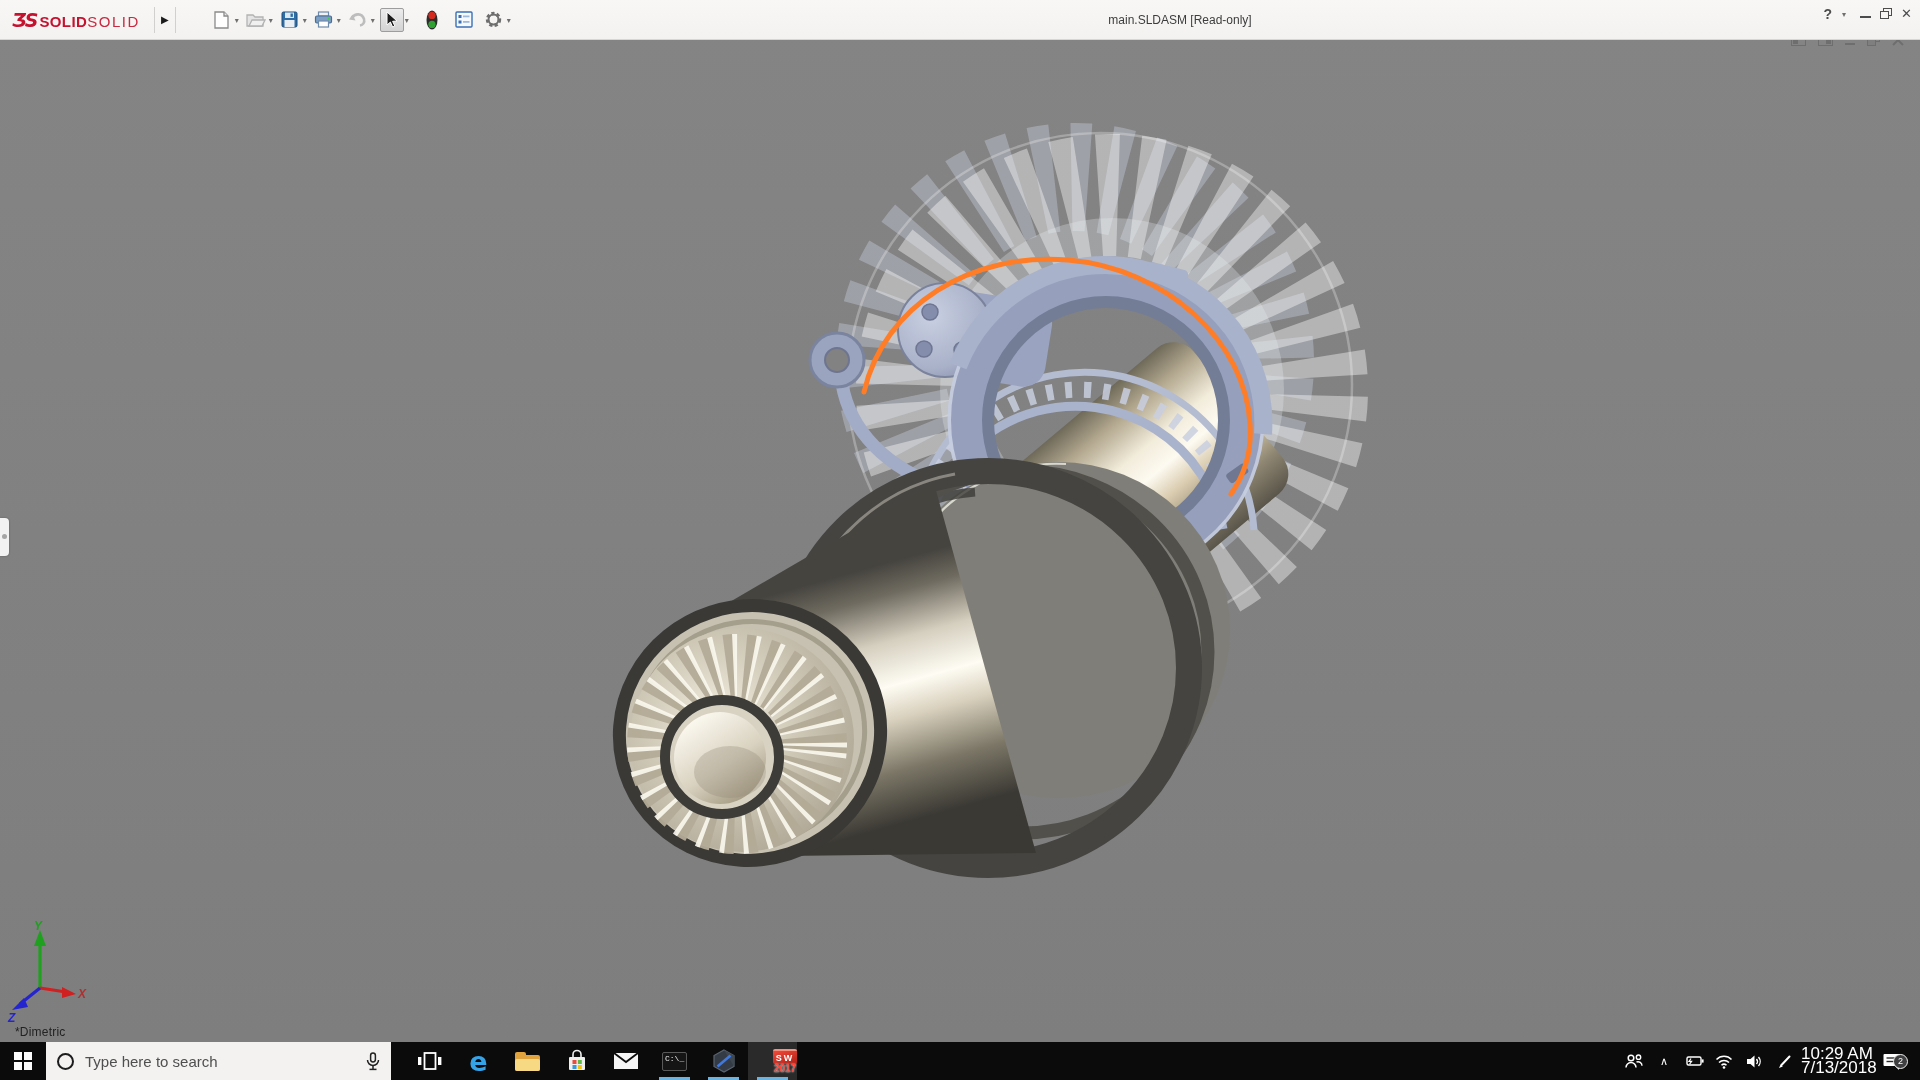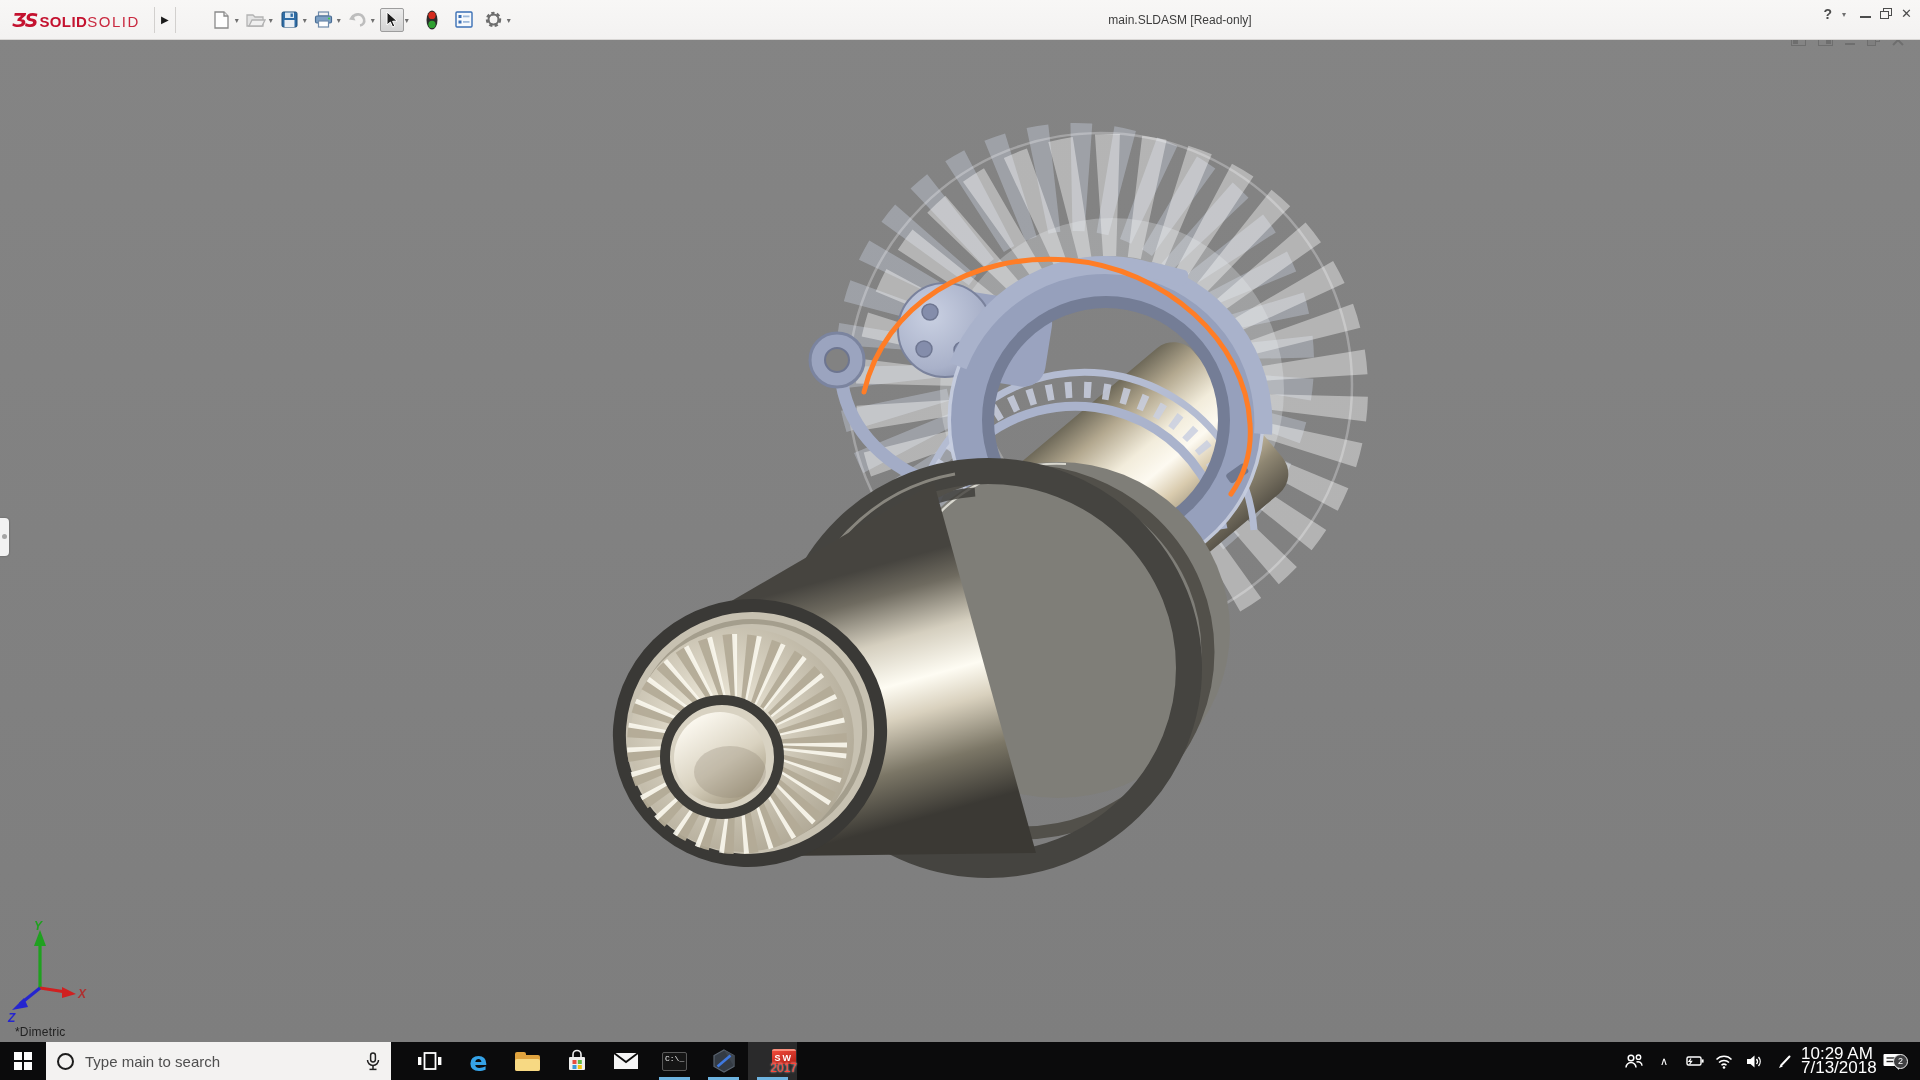--- a/index.html
+++ b/index.html
@@ -349,7 +349,7 @@
 
   <div class="search-box">
     <div class="cortana-ring"></div>
-    <span class="search-text">Type main to search</span>
+    <span class="search-text">Type here to search</span>
     <svg class="mic-svg" width="14" height="19" viewBox="0 0 14 19">
       <rect x="4.6" y="1" width="4.8" height="9" rx="2.4" fill="none" stroke="#222" stroke-width="1.5"></rect>
       <path d="M1.5 8 a5.5 5.5 0 0 0 11 0" fill="none" stroke="#222" stroke-width="1.5"></path>

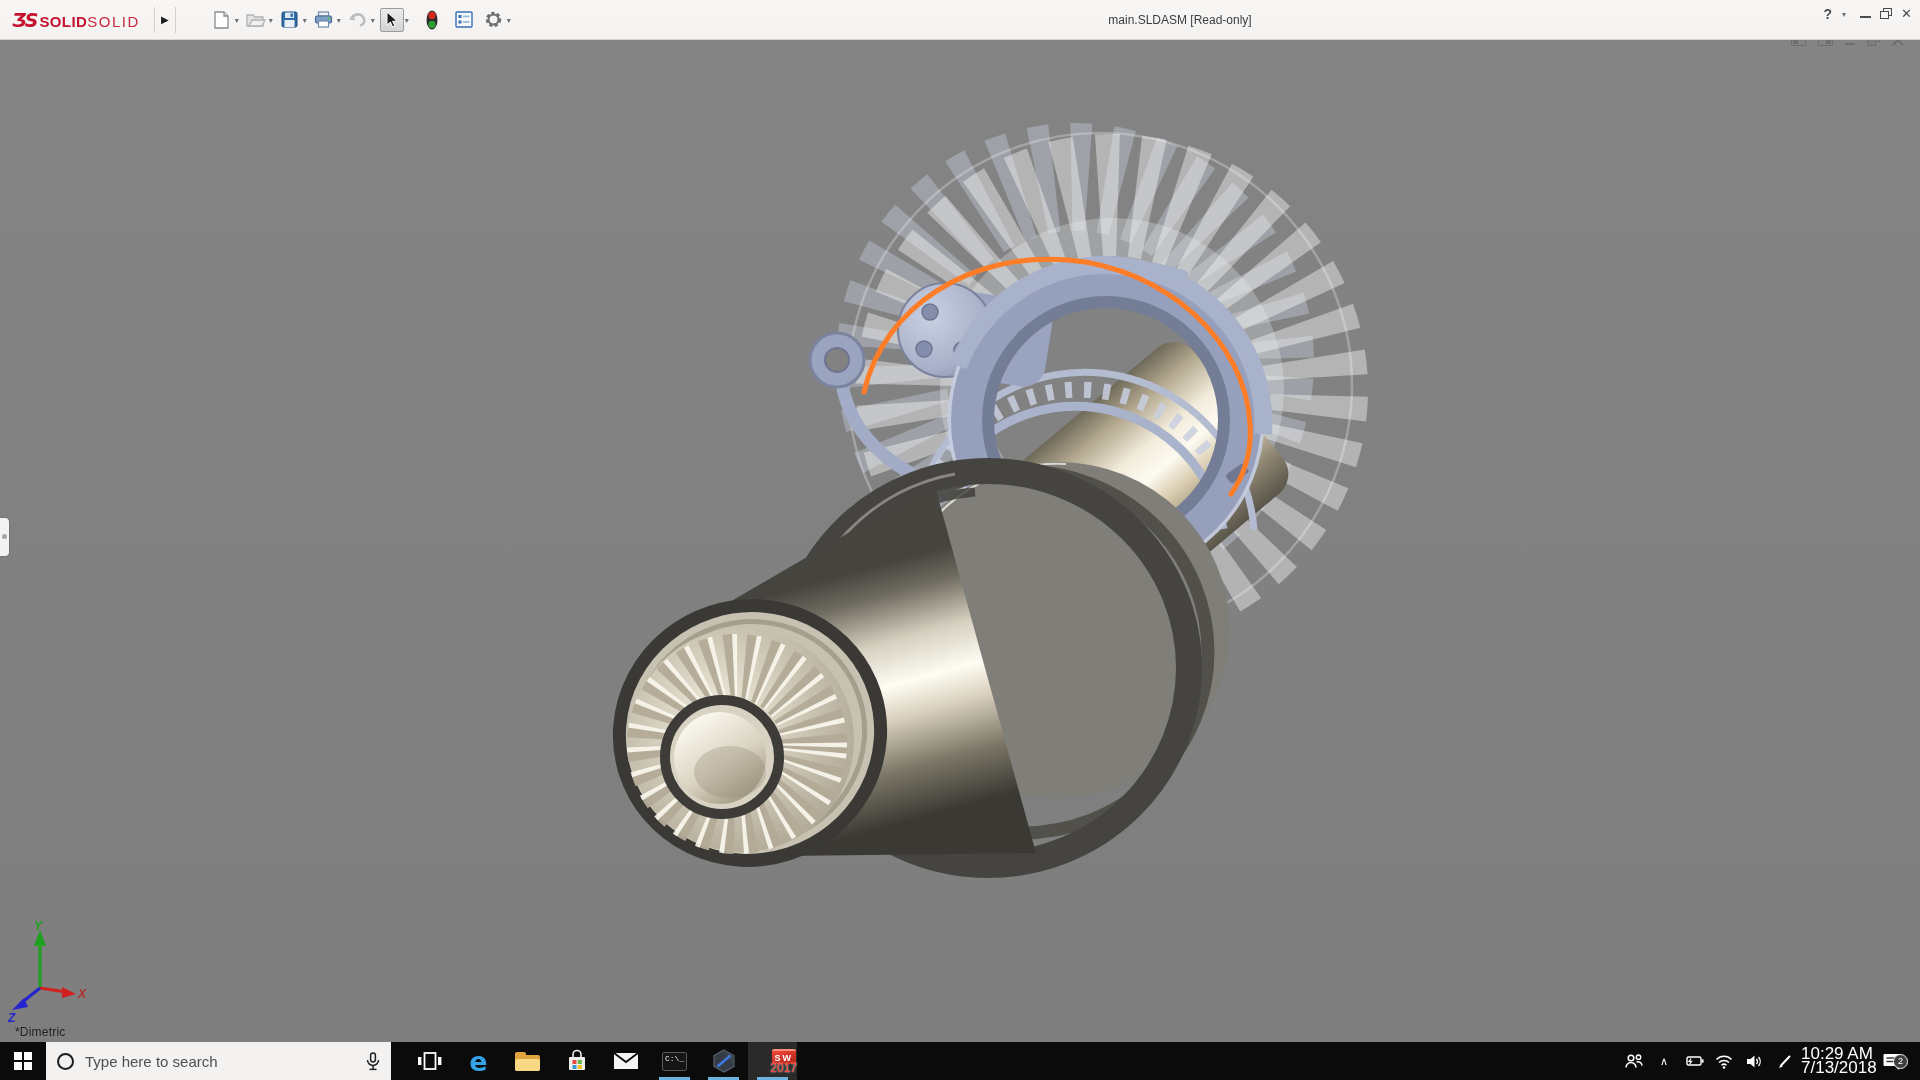--- a/index.html
+++ b/index.html
@@ -81,7 +81,7 @@
   .sw-cube { width:24px; height:15px; background:linear-gradient(160deg,#ef4a3a,#b21f16); border-top:2px solid #f98e7c;
              border-radius:2px; color:#fff; font-size:9px; font-weight:bold; letter-spacing:2px;
              display:flex; align-items:center; justify-content:center; }
-  .sw-year { font-size:12px; font-weight:normal; color:#ff4438; text-shadow:0 0 2px #fff; line-height:9px; }
+  .sw-year { font-size:10px; font-weight:bold; color:#ff4438; text-shadow:0 0 2px #fff; line-height:9px; }
   .tray { margin-left:auto; display:flex; align-items:center; gap:4px; padding-right:2px; }
   .tray-ico { width:26px; display:flex; align-items:center; justify-content:center; }
   .chev { color:#fff; font-size:11px; font-family:"DejaVu Sans",sans-serif; }

